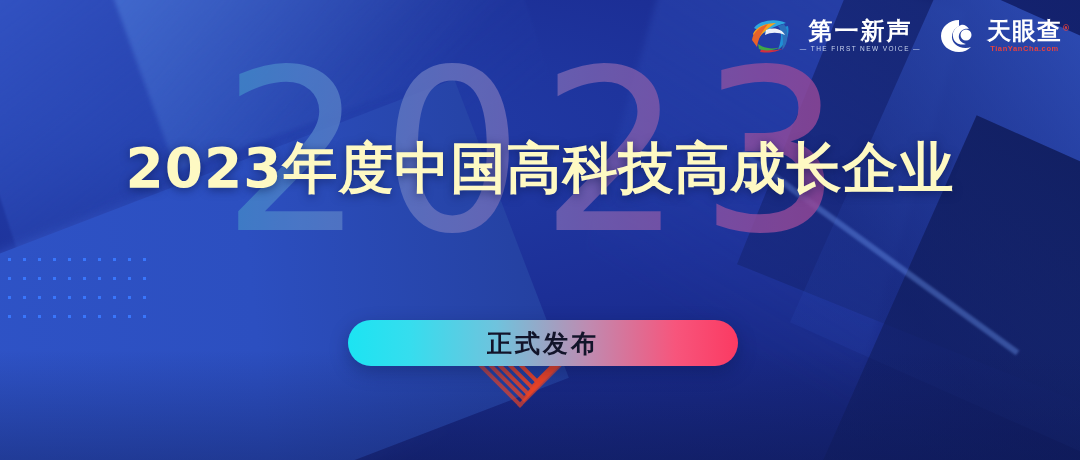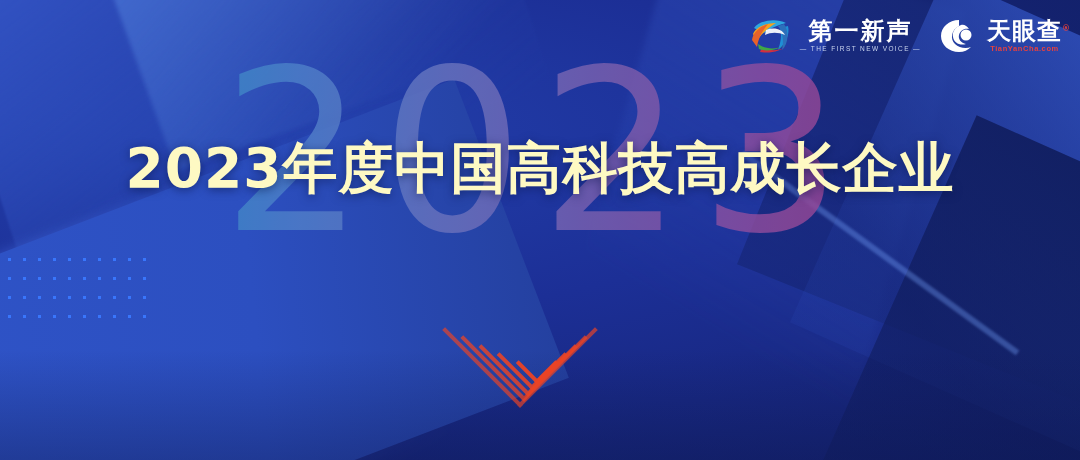--- a/index.html
+++ b/index.html
@@ -392,6 +392,9 @@
     <span class="line1">2023年度中国高科技高成长企业</span>
   </div>
 
+  <div class="cta">
+    <span>正式发布</span>
+  </div>
 
 </div>
 

